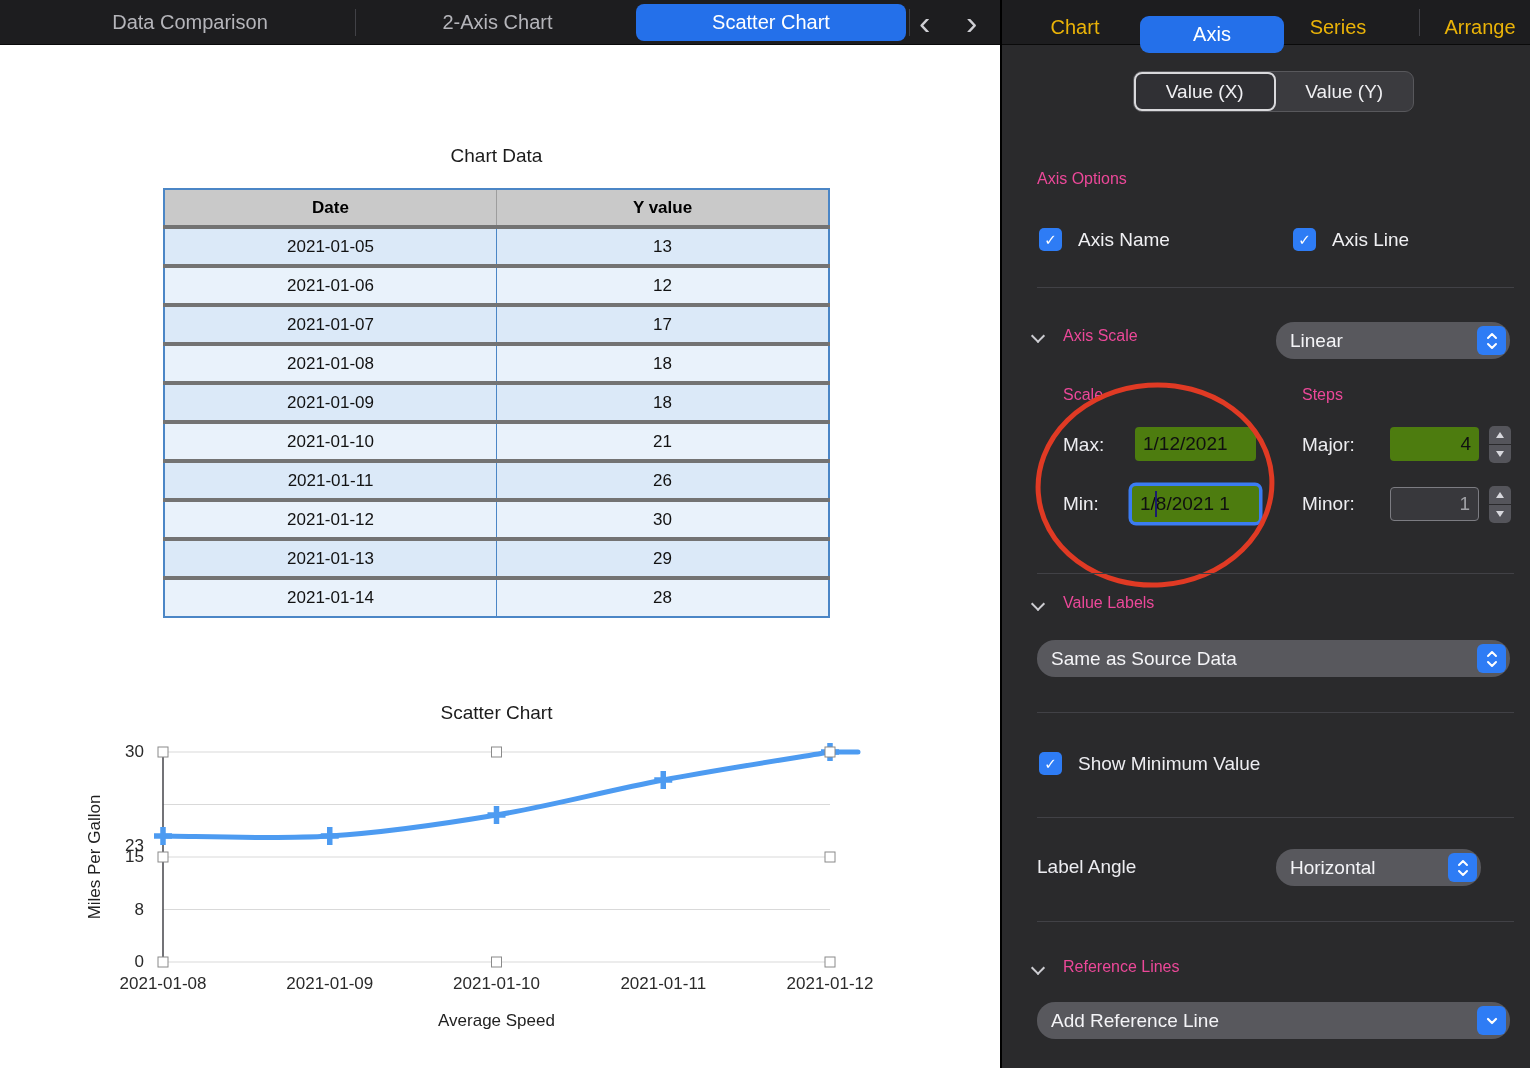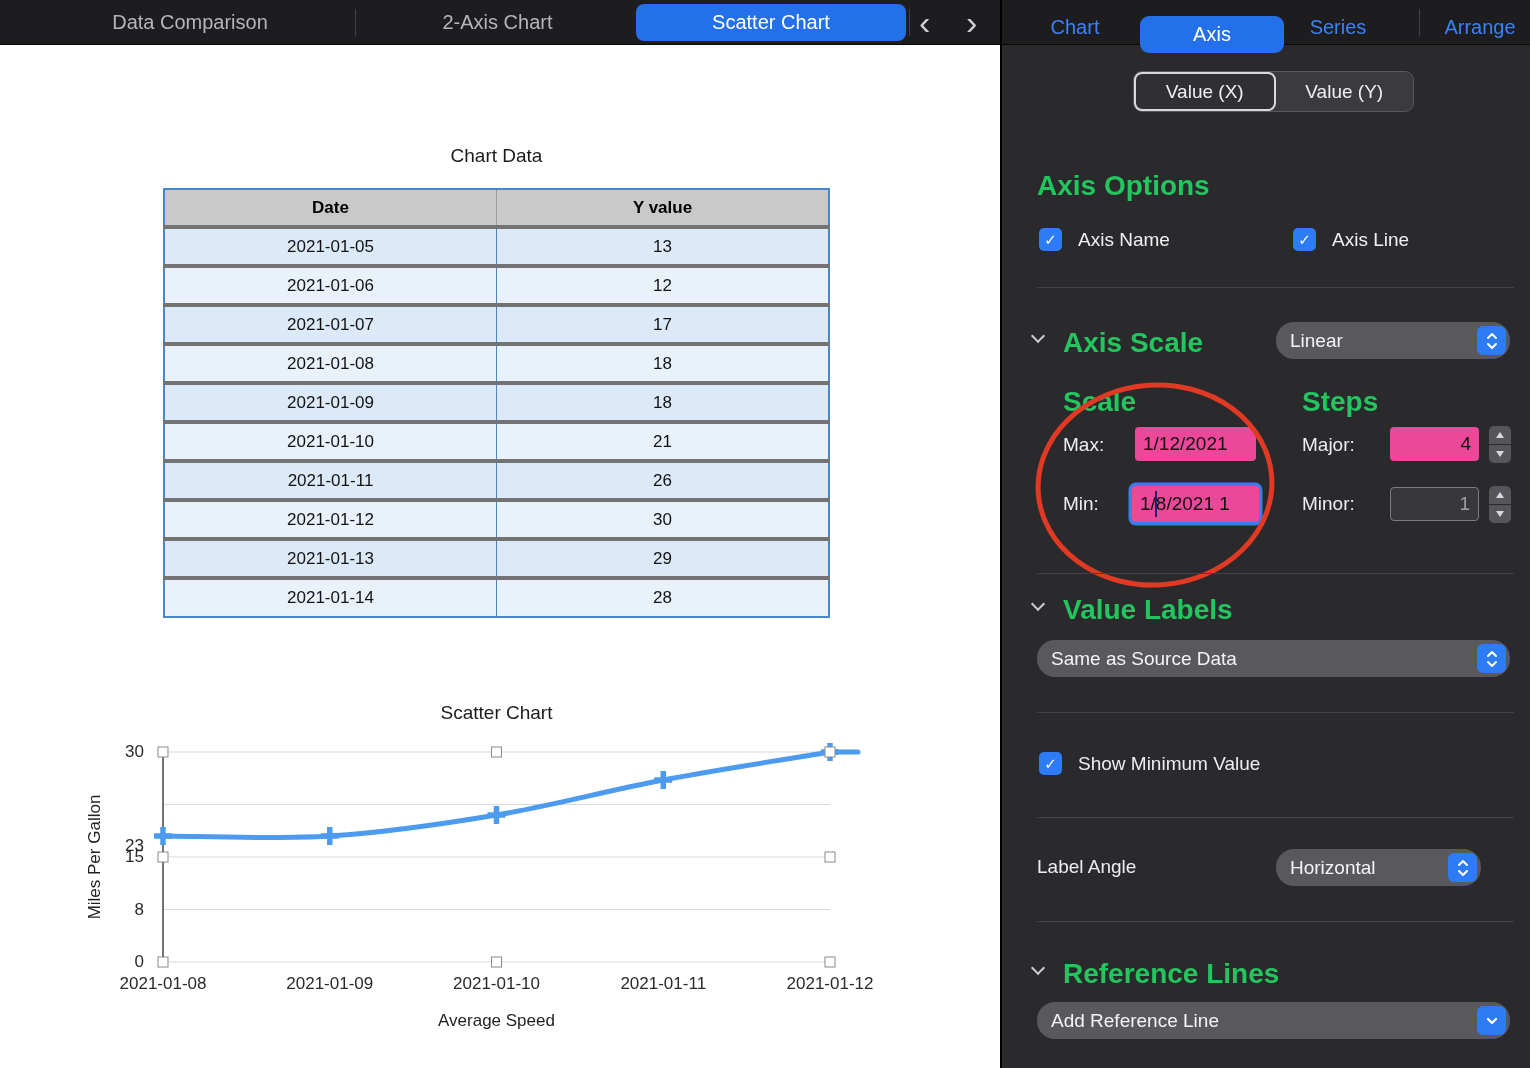--- a/index.html
+++ b/index.html
@@ -31,7 +31,7 @@
   
   .inspector{position:absolute;left:1000px;top:0;width:530px;height:1068px;background:#2a2a2c;border-left:2px solid #000}
   .inspector-header{position:absolute;left:0;top:0;width:100%;height:45px;background:#1d1d1f;border-bottom:1px solid #0a0a0a}
-  .insp-tab{position:absolute;top:0;height:55px;display:flex;align-items:center;justify-content:center;color:#3b82f6;font-size:20px}
+  .insp-tab{position:absolute;top:0;height:55px;display:flex;align-items:center;justify-content:center;color:#eab308;font-size:20px}
   .insp-pill{left:138px;top:16px;width:144px;height:37px;border-radius:9px}
   .segmented{position:absolute;left:131px;top:71px;width:281px;height:41px;background:#3b3b3f;border:1px solid #58585c;border-radius:9px;display:flex}
   .segment{flex:1;display:flex;align-items:center;justify-content:center;color:#f0f0f3;font-size:19px;border-radius:8px}

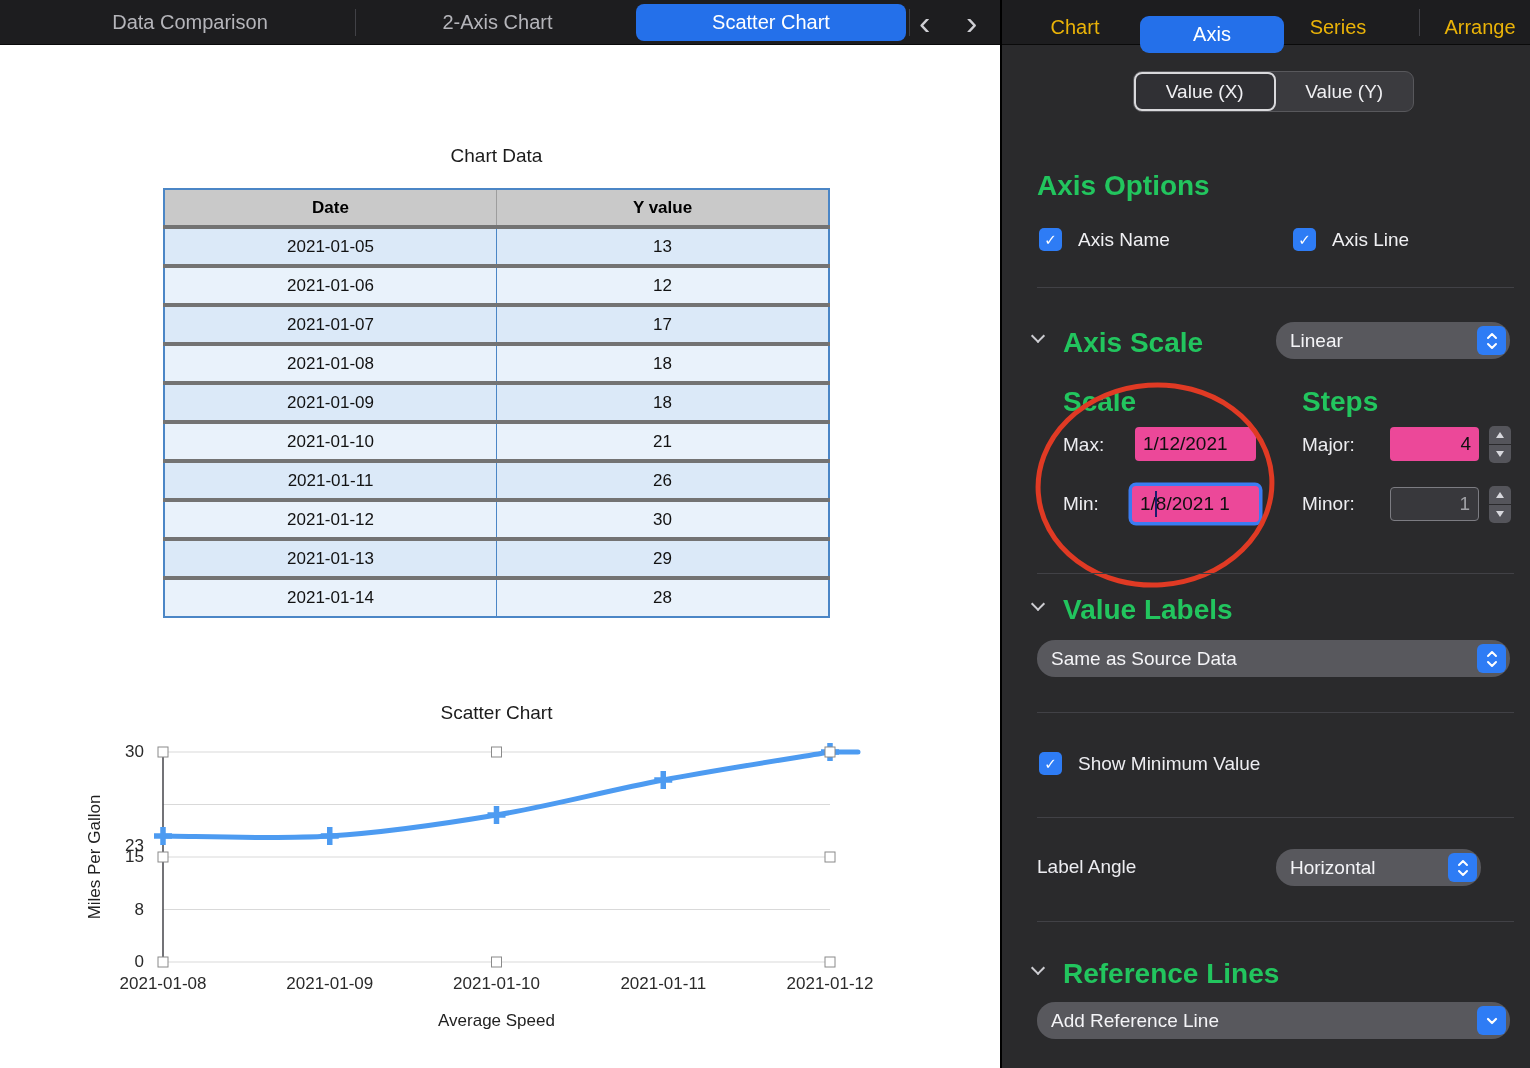--- a/index.html
+++ b/index.html
@@ -36,7 +36,7 @@
   .segmented{position:absolute;left:131px;top:71px;width:281px;height:41px;background:#3b3b3f;border:1px solid #58585c;border-radius:9px;display:flex}
   .segment{flex:1;display:flex;align-items:center;justify-content:center;color:#f0f0f3;font-size:19px;border-radius:8px}
   .segment.selected{border:2px solid #d9d9dc;background:#303034}
-  .sec-title{position:absolute;font-size:28px;font-weight:700;color:#22c55e;white-space:nowrap}
+  .sec-title{position:absolute;font-size:16px;font-weight:400;color:#ec4899;white-space:nowrap}
   .form-label{position:absolute;font-size:19px;color:#ededf1;white-space:nowrap}
   .cb-label{position:absolute;font-size:19px;font-weight:400;color:#f0f0f3;white-space:nowrap}
   .checkbox{position:absolute;width:23px;height:23px;background:#2e7cf5;border-radius:5px;color:#fff;display:flex;align-items:center;justify-content:center;font-size:15px;font-weight:700}

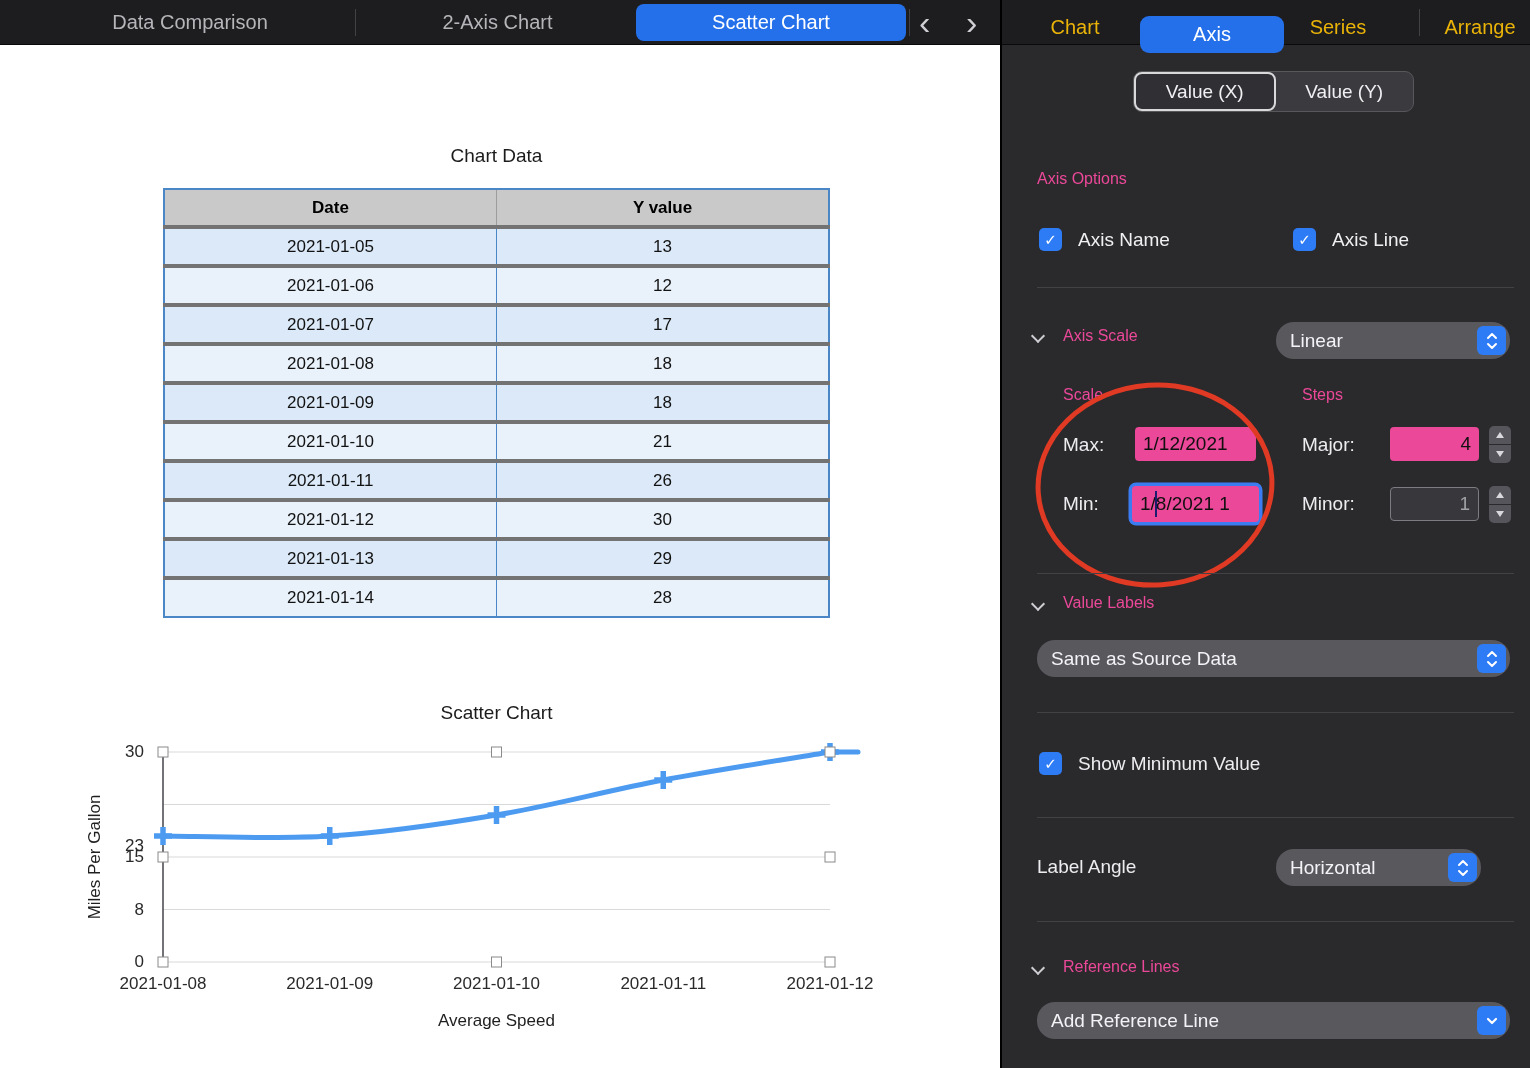--- a/index.html
+++ b/index.html
@@ -45,7 +45,7 @@
   .dropdown{position:absolute;background:#58585d;border-radius:18px}
   .dd-label{position:absolute;left:14px;top:50%;transform:translateY(-50%);font-size:19px;color:#f4f4f7;white-space:nowrap}
   .dd-btn{position:absolute;right:4px;top:4px;bottom:4px;width:29px;border-radius:6px;background:#2e7cf5;display:flex;align-items:center;justify-content:center}
-  .field{position:absolute;background:#ec4899;border-radius:4px;font-size:19px;color:#101010;display:flex;align-items:center;padding:0 8px;white-space:nowrap;overflow:hidden}
+  .field{position:absolute;background:#4d7c0f;border-radius:4px;font-size:19px;color:#101010;display:flex;align-items:center;padding:0 8px;white-space:nowrap;overflow:hidden}
   .field.align-right{justify-content:flex-end}
   .field.focused{box-shadow:0 0 0 3.5px #3b7cf2}
   .field.dim{background:#38383c;border:1px solid #7c7c82;color:#a0a1a6}

